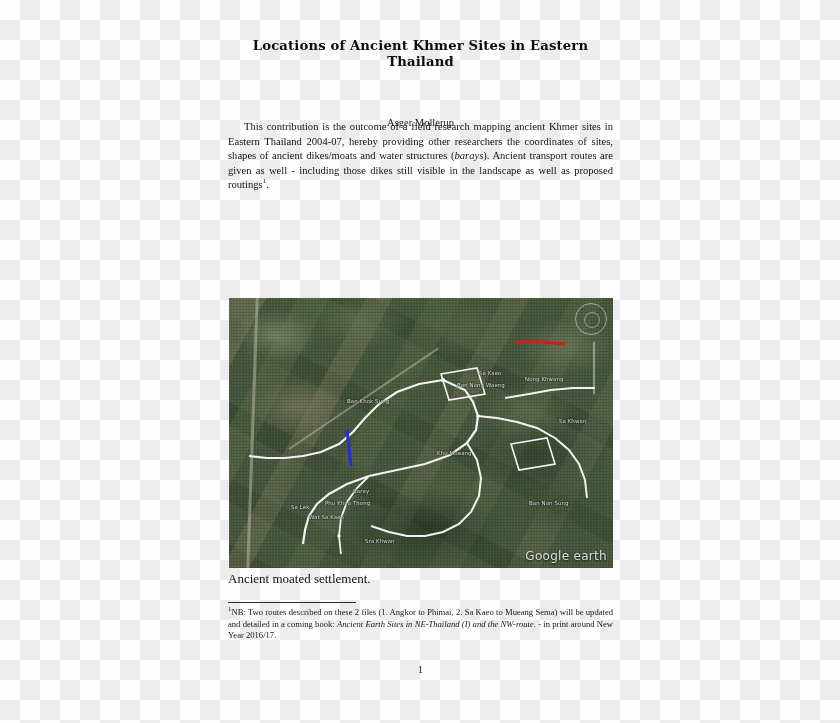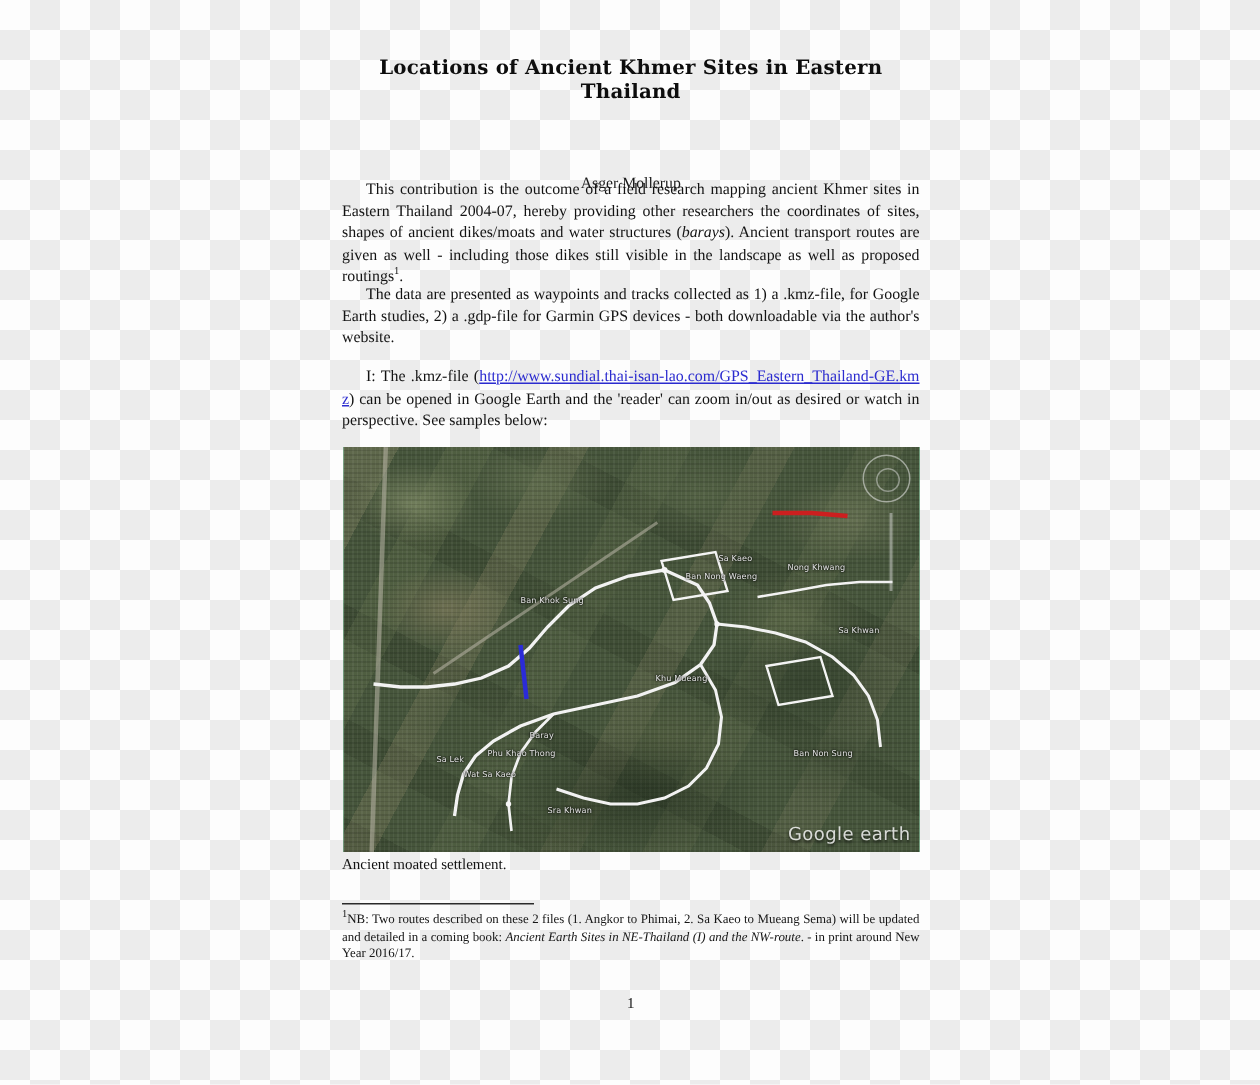--- a/index.html
+++ b/index.html
@@ -266,7 +266,6 @@
       <span>This contribution is the outcome of a field research mapping ancient Khmer sites in Eastern Thailand 2004-07, hereby providing other researchers the coordinates of sites, shapes of ancient dikes/moats and water structures (</span><span class="it">barays</span><span>). Ancient transport routes are given as well - including those dikes still visible in the landscape as well as proposed routings</span><sup class="fn">1</sup><span>.</span>
     </div>
 
-    <div class="body-block p2 indent">The data are presented as waypoints and tracks collected as 1) a .kmz-file, for Google Earth studies, 2) a .gdp-file for Garmin GPS devices - both downloadable via the author's website.</div>
 
     <div class="body-block p3 indent">
       <span>I:  The  .kmz-file  (</span><a class="ext-link" href="#">http://www.sundial.thai-isan-lao.com/GPS_Eastern_Thailand-GE.kmz</a><span>) can be opened in Google Earth and the 'reader' can zoom in/out as desired or watch in perspective. See samples below:</span>

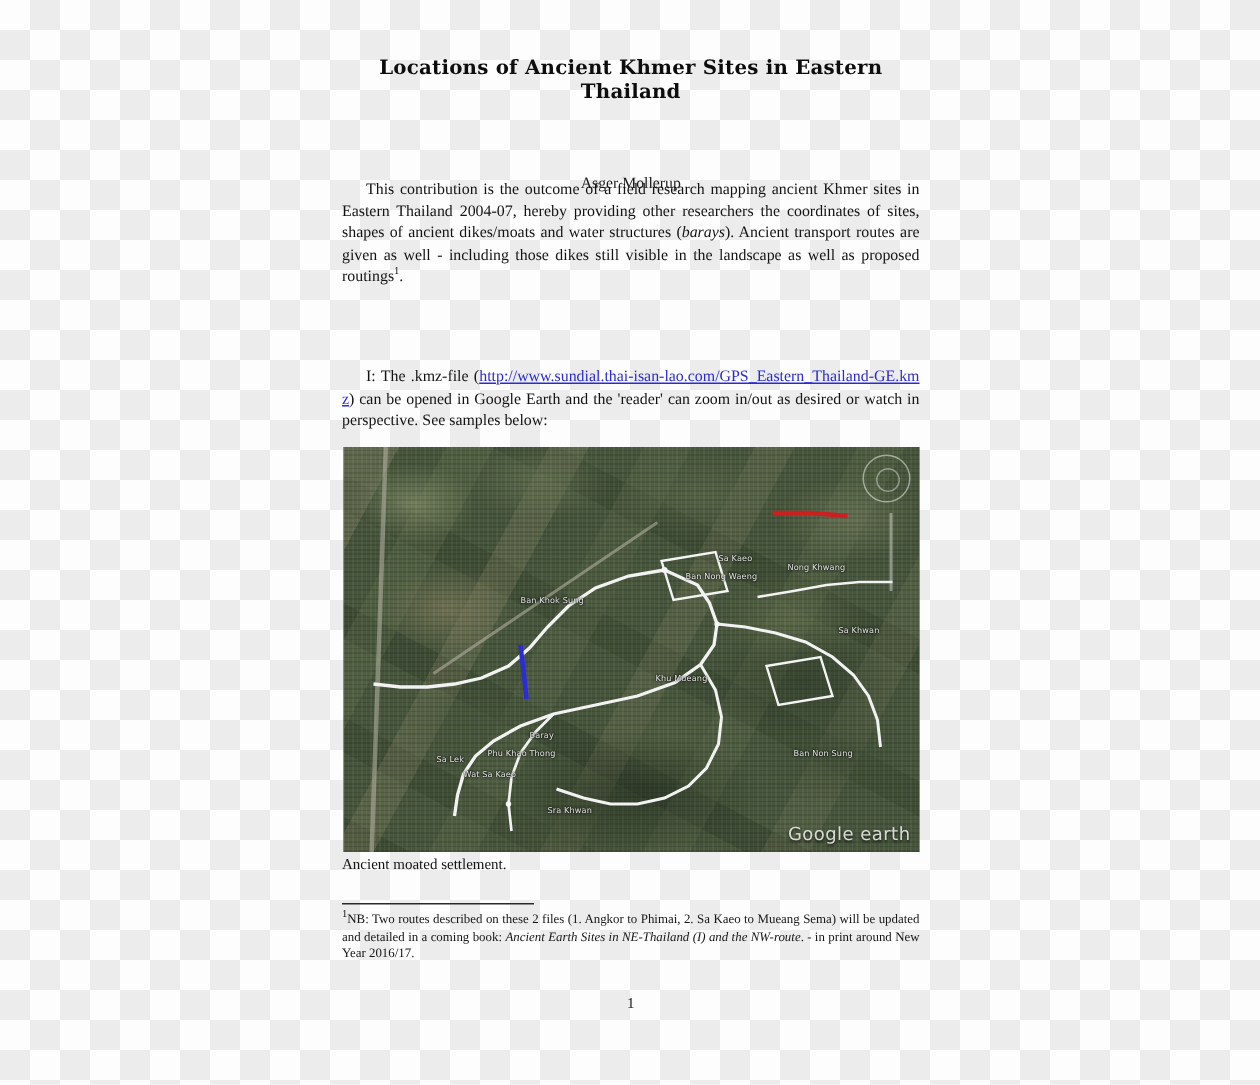--- a/index.html
+++ b/index.html
@@ -267,9 +267,6 @@
     </div>
 
 
-    <div class="body-block p3 indent">
-      <span>I:  The  .kmz-file  (</span><a class="ext-link" href="#">http://www.sundial.thai-isan-lao.com/GPS_Eastern_Thailand-GE.kmz</a><span>) can be opened in Google Earth and the 'reader' can zoom in/out as desired or watch in perspective. See samples below:</span>
-    </div>
 
     <div class="figure">
       <div class="sat"></div>

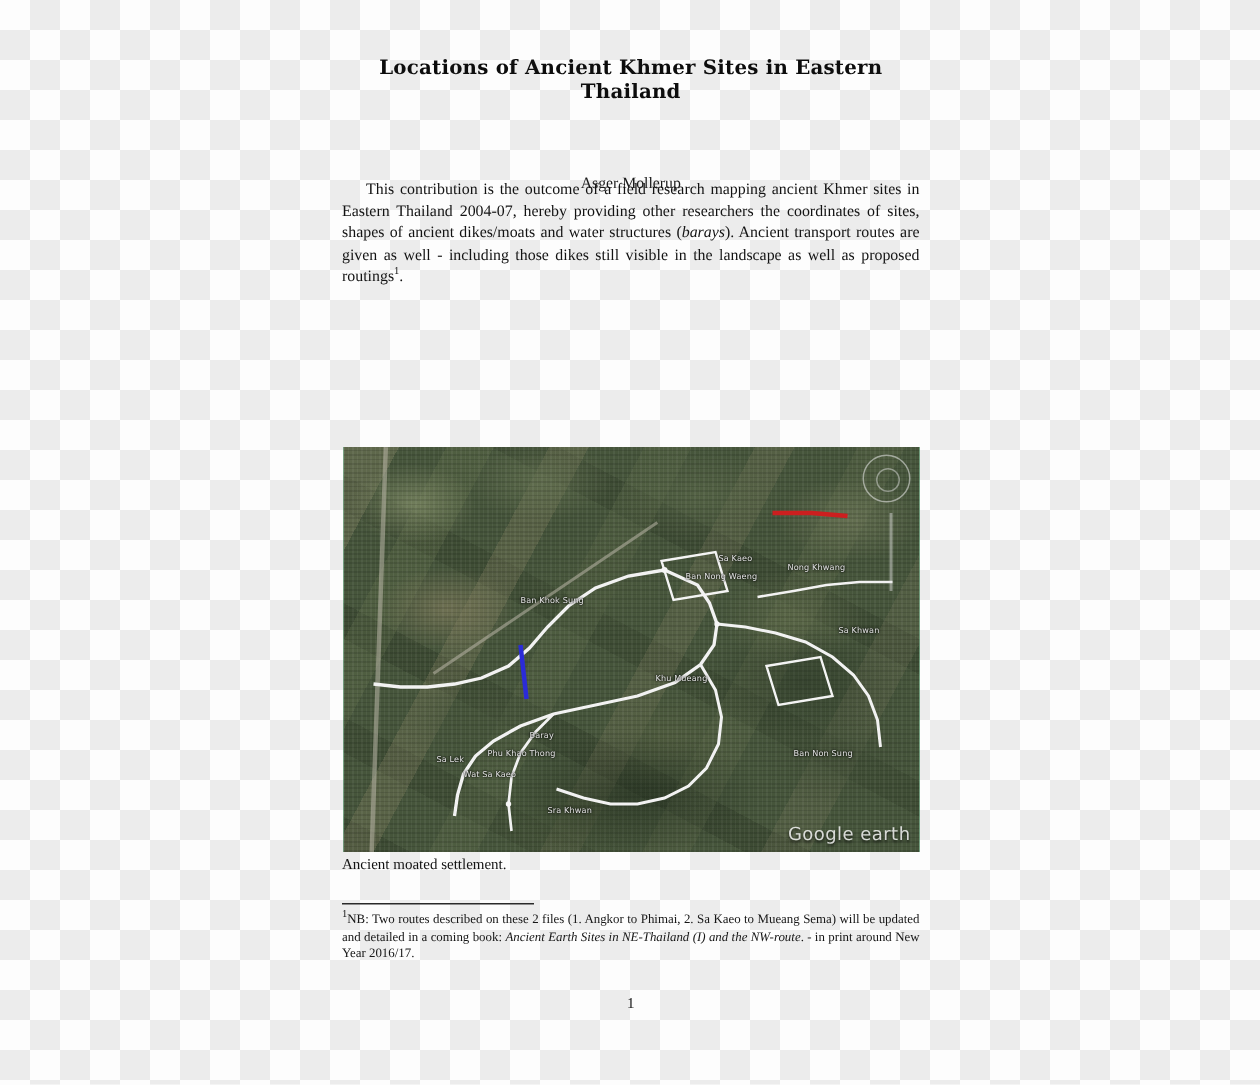--- a/index.html
+++ b/index.html
@@ -216,7 +216,7 @@
     position: absolute;
     left: 0;
     top: 571px;
-    font-size: 10px;
+    font-size: 13px;
     color: #131313;
     text-align: center;
   }

